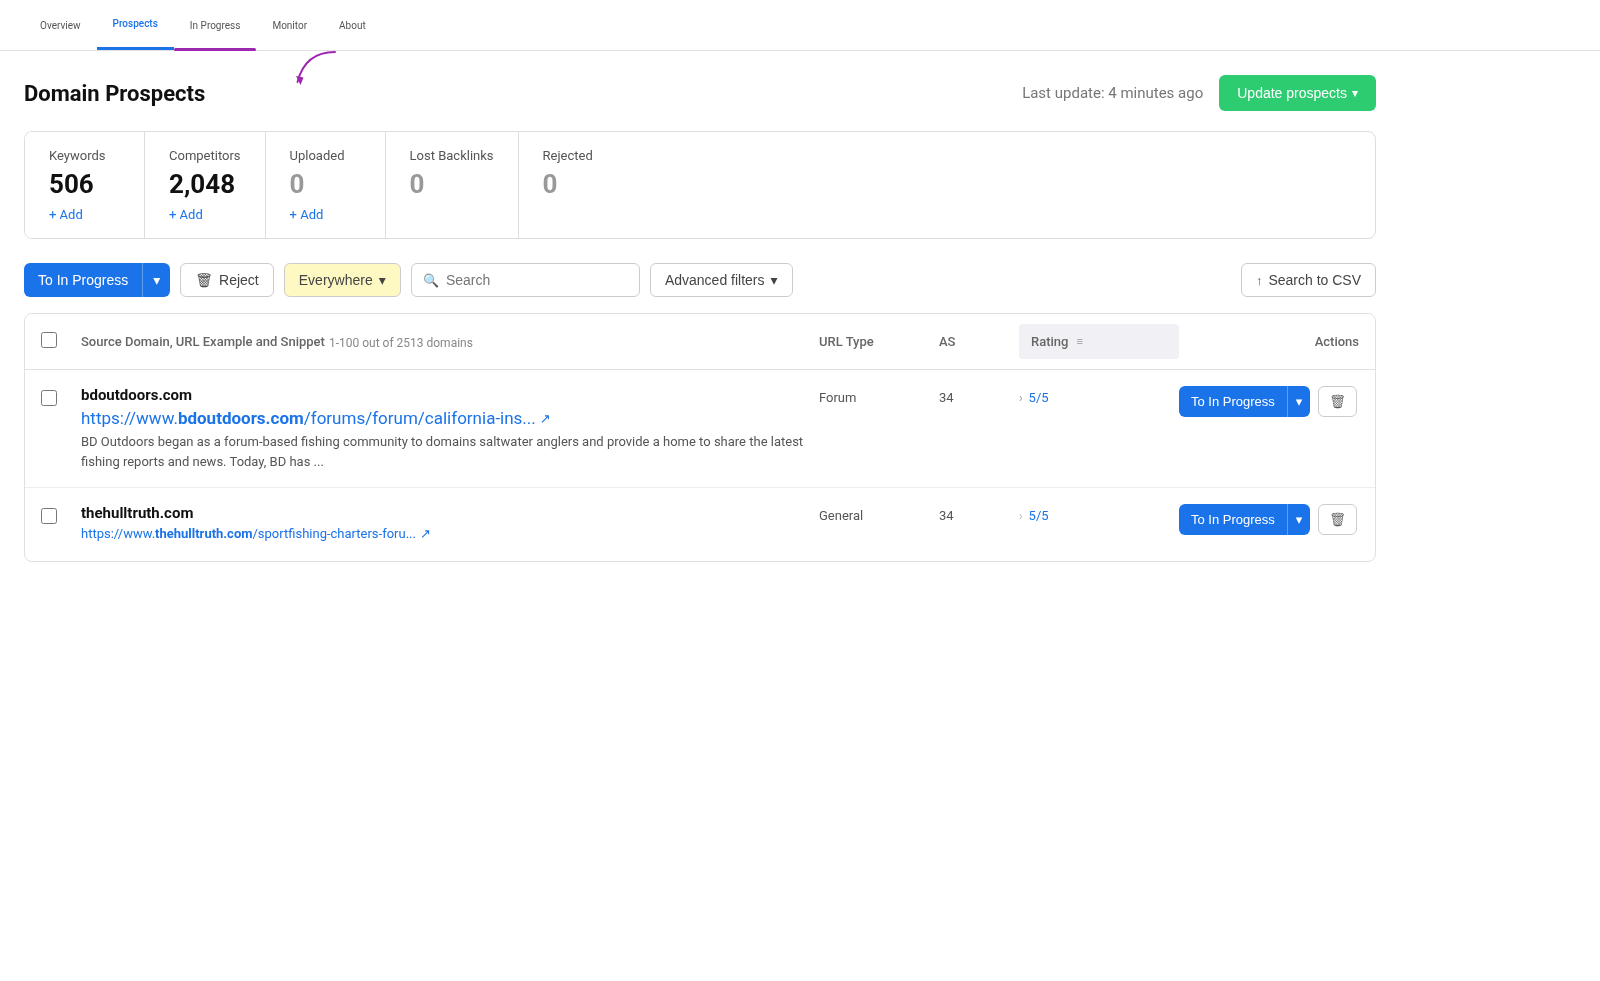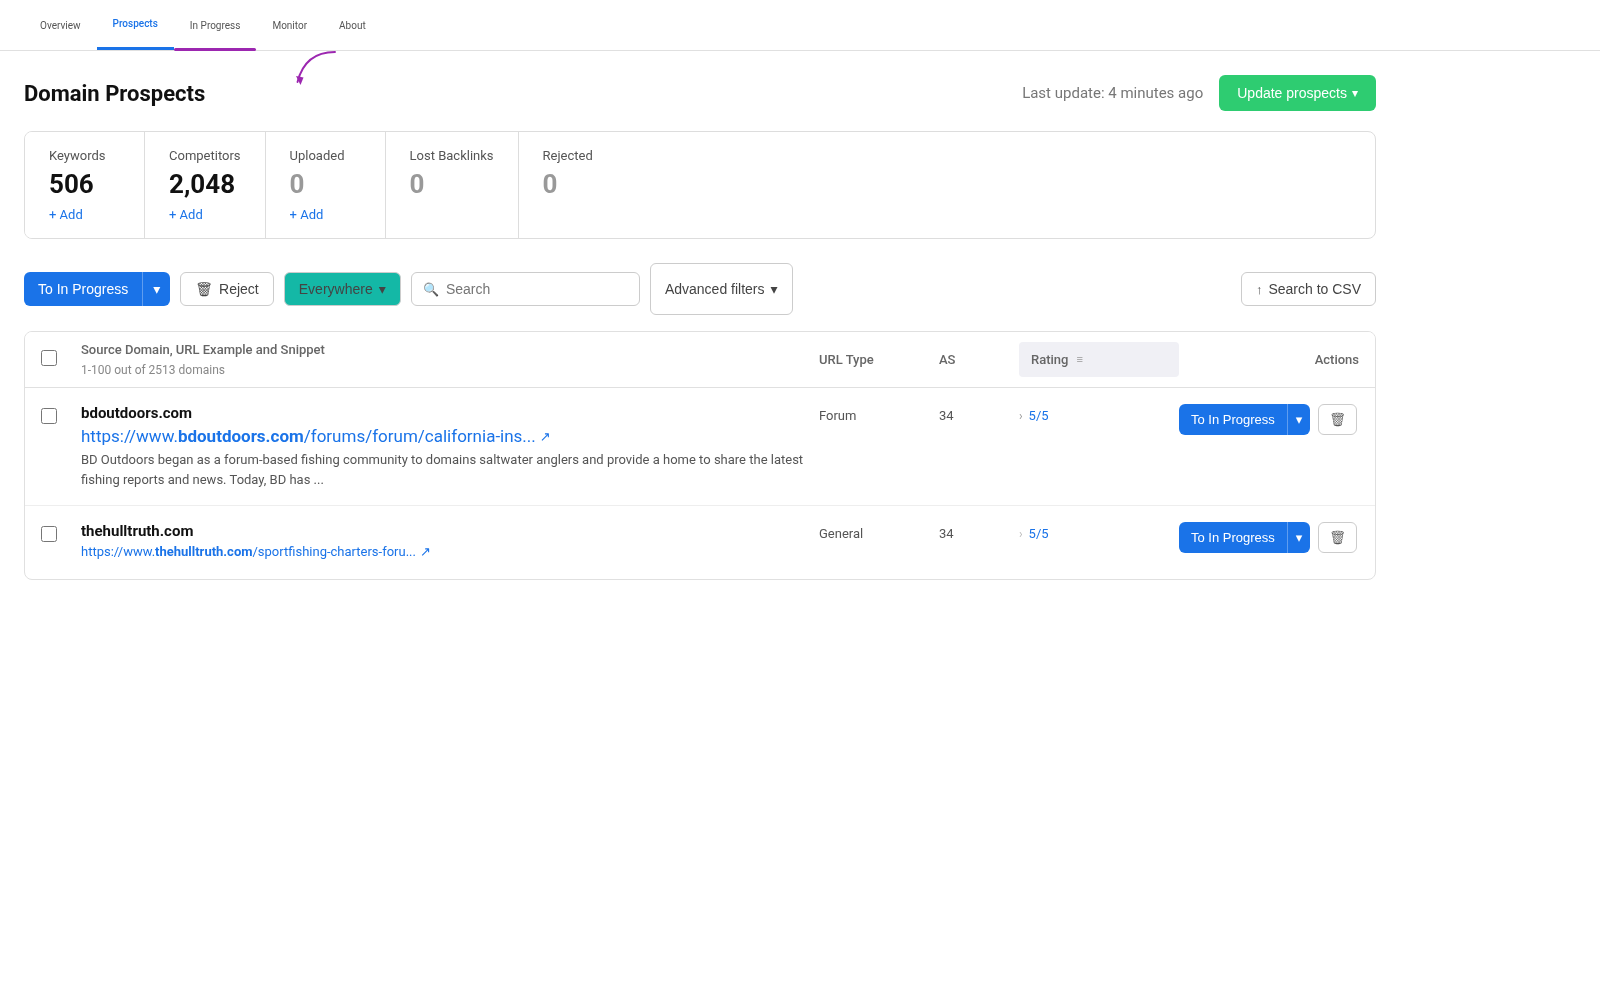--- a/index.html
+++ b/index.html
@@ -57,7 +57,7 @@
     .btn-primary-split .btn-label { padding: 9px 14px; }
     .btn-primary-split .btn-chevron { padding: 9px 10px; border-left: 1px solid rgba(255,255,255,0.3); }
     .btn-reject { display: flex; align-items: center; gap: 6px; background: #fff; border: 1px solid #ccc; border-radius: 6px; padding: 8px 14px; color: #444; cursor: pointer; font-size: 14px; }
-    .btn-filter { display: flex; align-items: center; gap: 6px; background: #14b8a6; border: 1px solid #ccc; border-radius: 6px; padding: 8px 14px; color: #444; cursor: pointer; font-size: 14px; }
+    .btn-filter { display: flex; align-items: center; gap: 6px; background: #fef9c3; border: 1px solid #ccc; border-radius: 6px; padding: 8px 14px; color: #444; cursor: pointer; font-size: 14px; }
     .search-box { display: flex; align-items: center; gap: 6px; background: #fff; border: 1px solid #ccc; border-radius: 6px; padding: 8px 12px; min-width: 180px; }
     .search-box input { border: none; outline: none; font-size: 14px; color: #555; width: 100%; background: transparent; }
     .advanced-filters { display: flex; align-items: center; gap: 6px; background: #fff; border: 1px solid #ccc; border-radius: 6px; padding: 17px 14px; color: #444; cursor: pointer; font-size: 14px; }

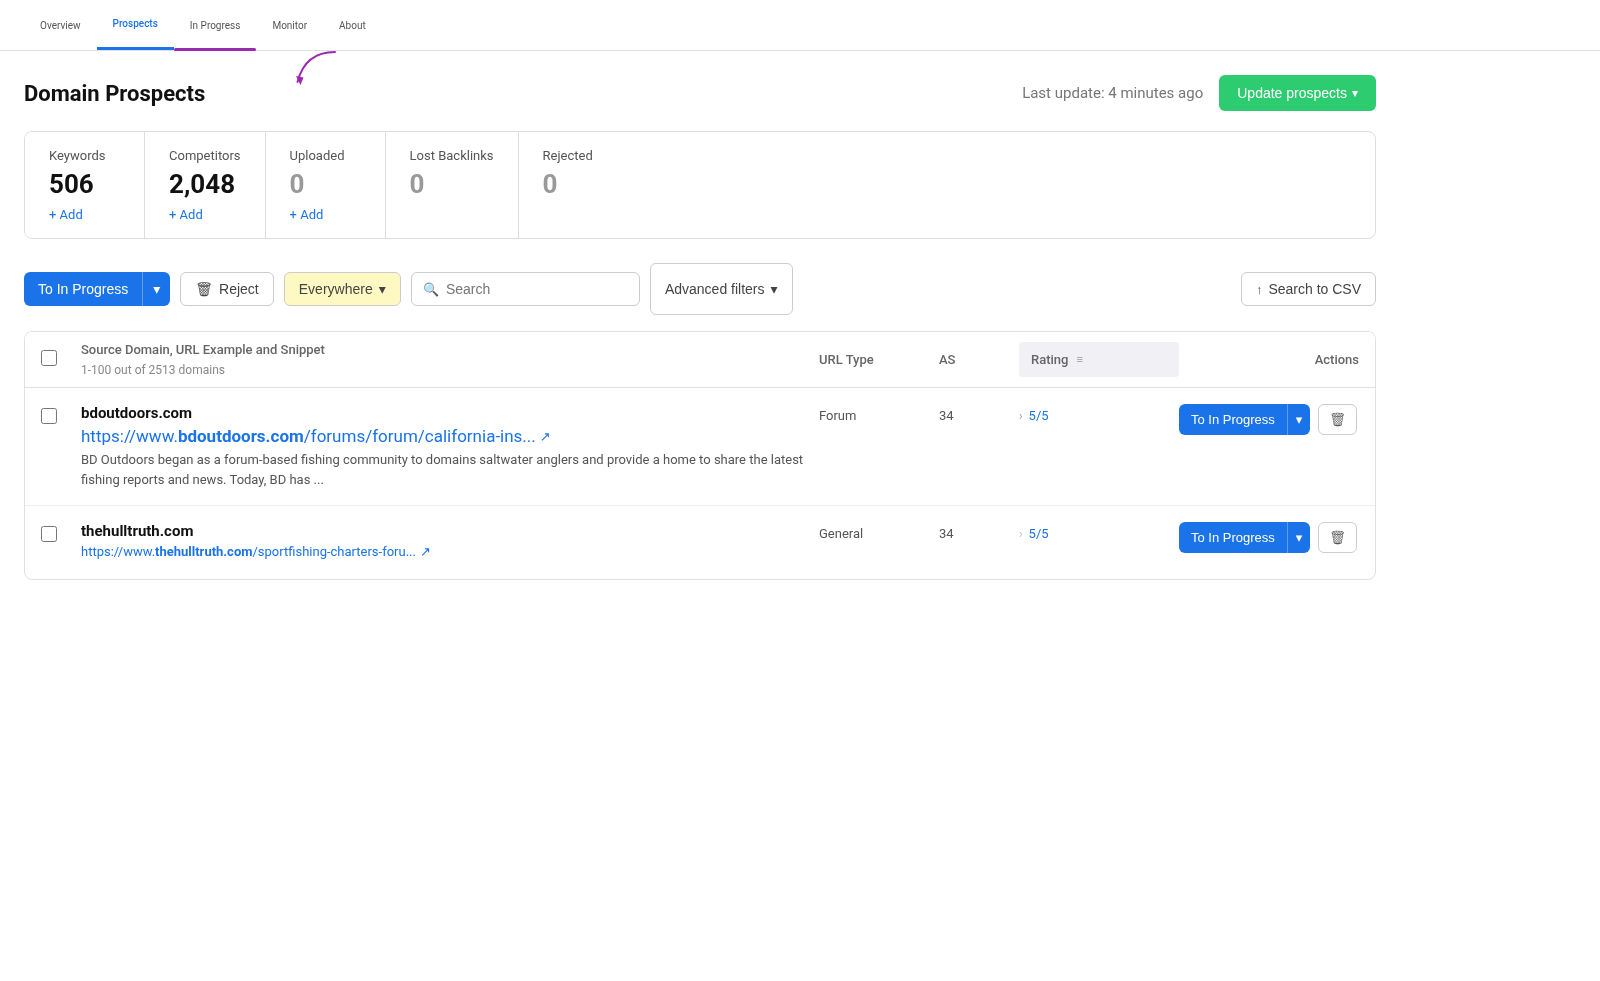--- a/index.html
+++ b/index.html
@@ -60,7 +60,7 @@
     .btn-filter { display: flex; align-items: center; gap: 6px; background: #fef9c3; border: 1px solid #ccc; border-radius: 6px; padding: 8px 14px; color: #444; cursor: pointer; font-size: 14px; }
     .search-box { display: flex; align-items: center; gap: 6px; background: #fff; border: 1px solid #ccc; border-radius: 6px; padding: 8px 12px; min-width: 180px; }
     .search-box input { border: none; outline: none; font-size: 14px; color: #555; width: 100%; background: transparent; }
-    .advanced-filters { display: flex; align-items: center; gap: 6px; background: #fff; border: 1px solid #ccc; border-radius: 6px; padding: 17px 14px; color: #444; cursor: pointer; font-size: 14px; }
+    .advanced-filters { display: flex; align-items: center; gap: 6px; background: #fff; border: 1px solid #ccc; border-radius: 6px; padding: 8px 14px; color: #444; cursor: pointer; font-size: 14px; }
     .toolbar-spacer { flex: 1; }
     .export-btn { display: flex; align-items: center; gap: 6px; background: #fff; border: 1px solid #ccc; border-radius: 6px; padding: 8px 14px; color: #444; cursor: pointer; font-size: 14px; }
 

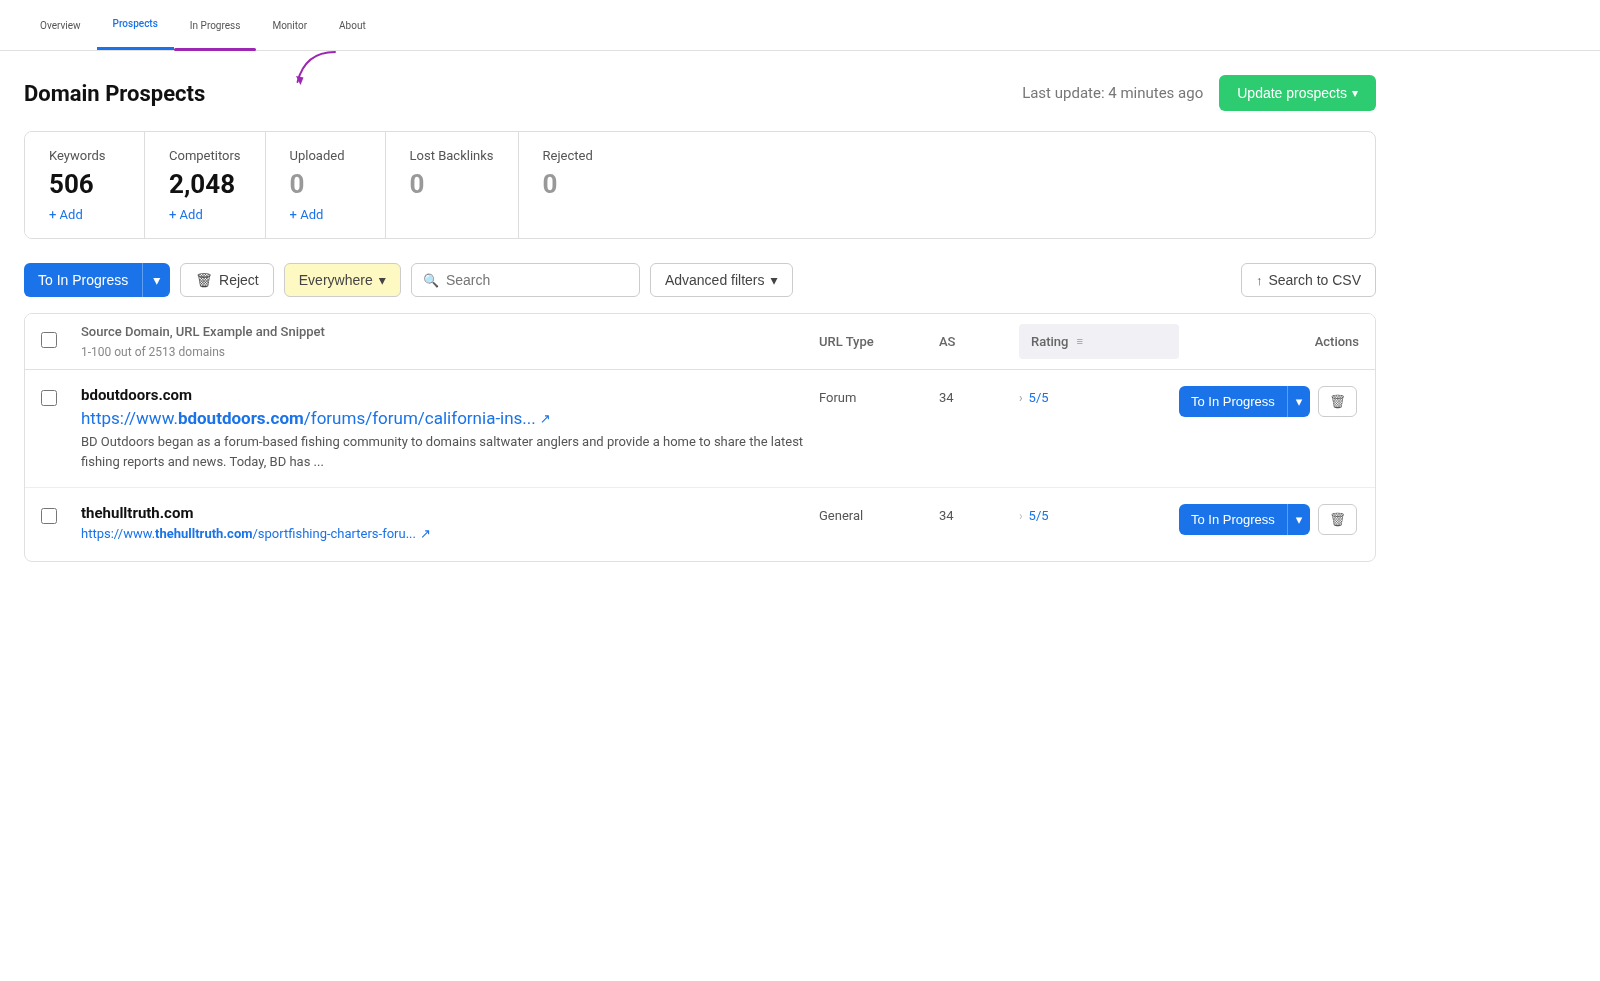--- a/index.html
+++ b/index.html
@@ -182,7 +182,7 @@
       <div>
         <input type="checkbox" class="checkbox" style="">
       </div>
-      <div class="col-header" style="flex-direction: column; align-items: flex-start; text-align: center;">
+      <div class="col-header" style="align-items: flex-start; text-align: center;">
         <span>Source Domain, URL Example and Snippet</span>
         <div style="font-size:12px; color:#888; font-weight:400; margin-top:2px;">
           <span>1-100 out of 2513 domains</span>

